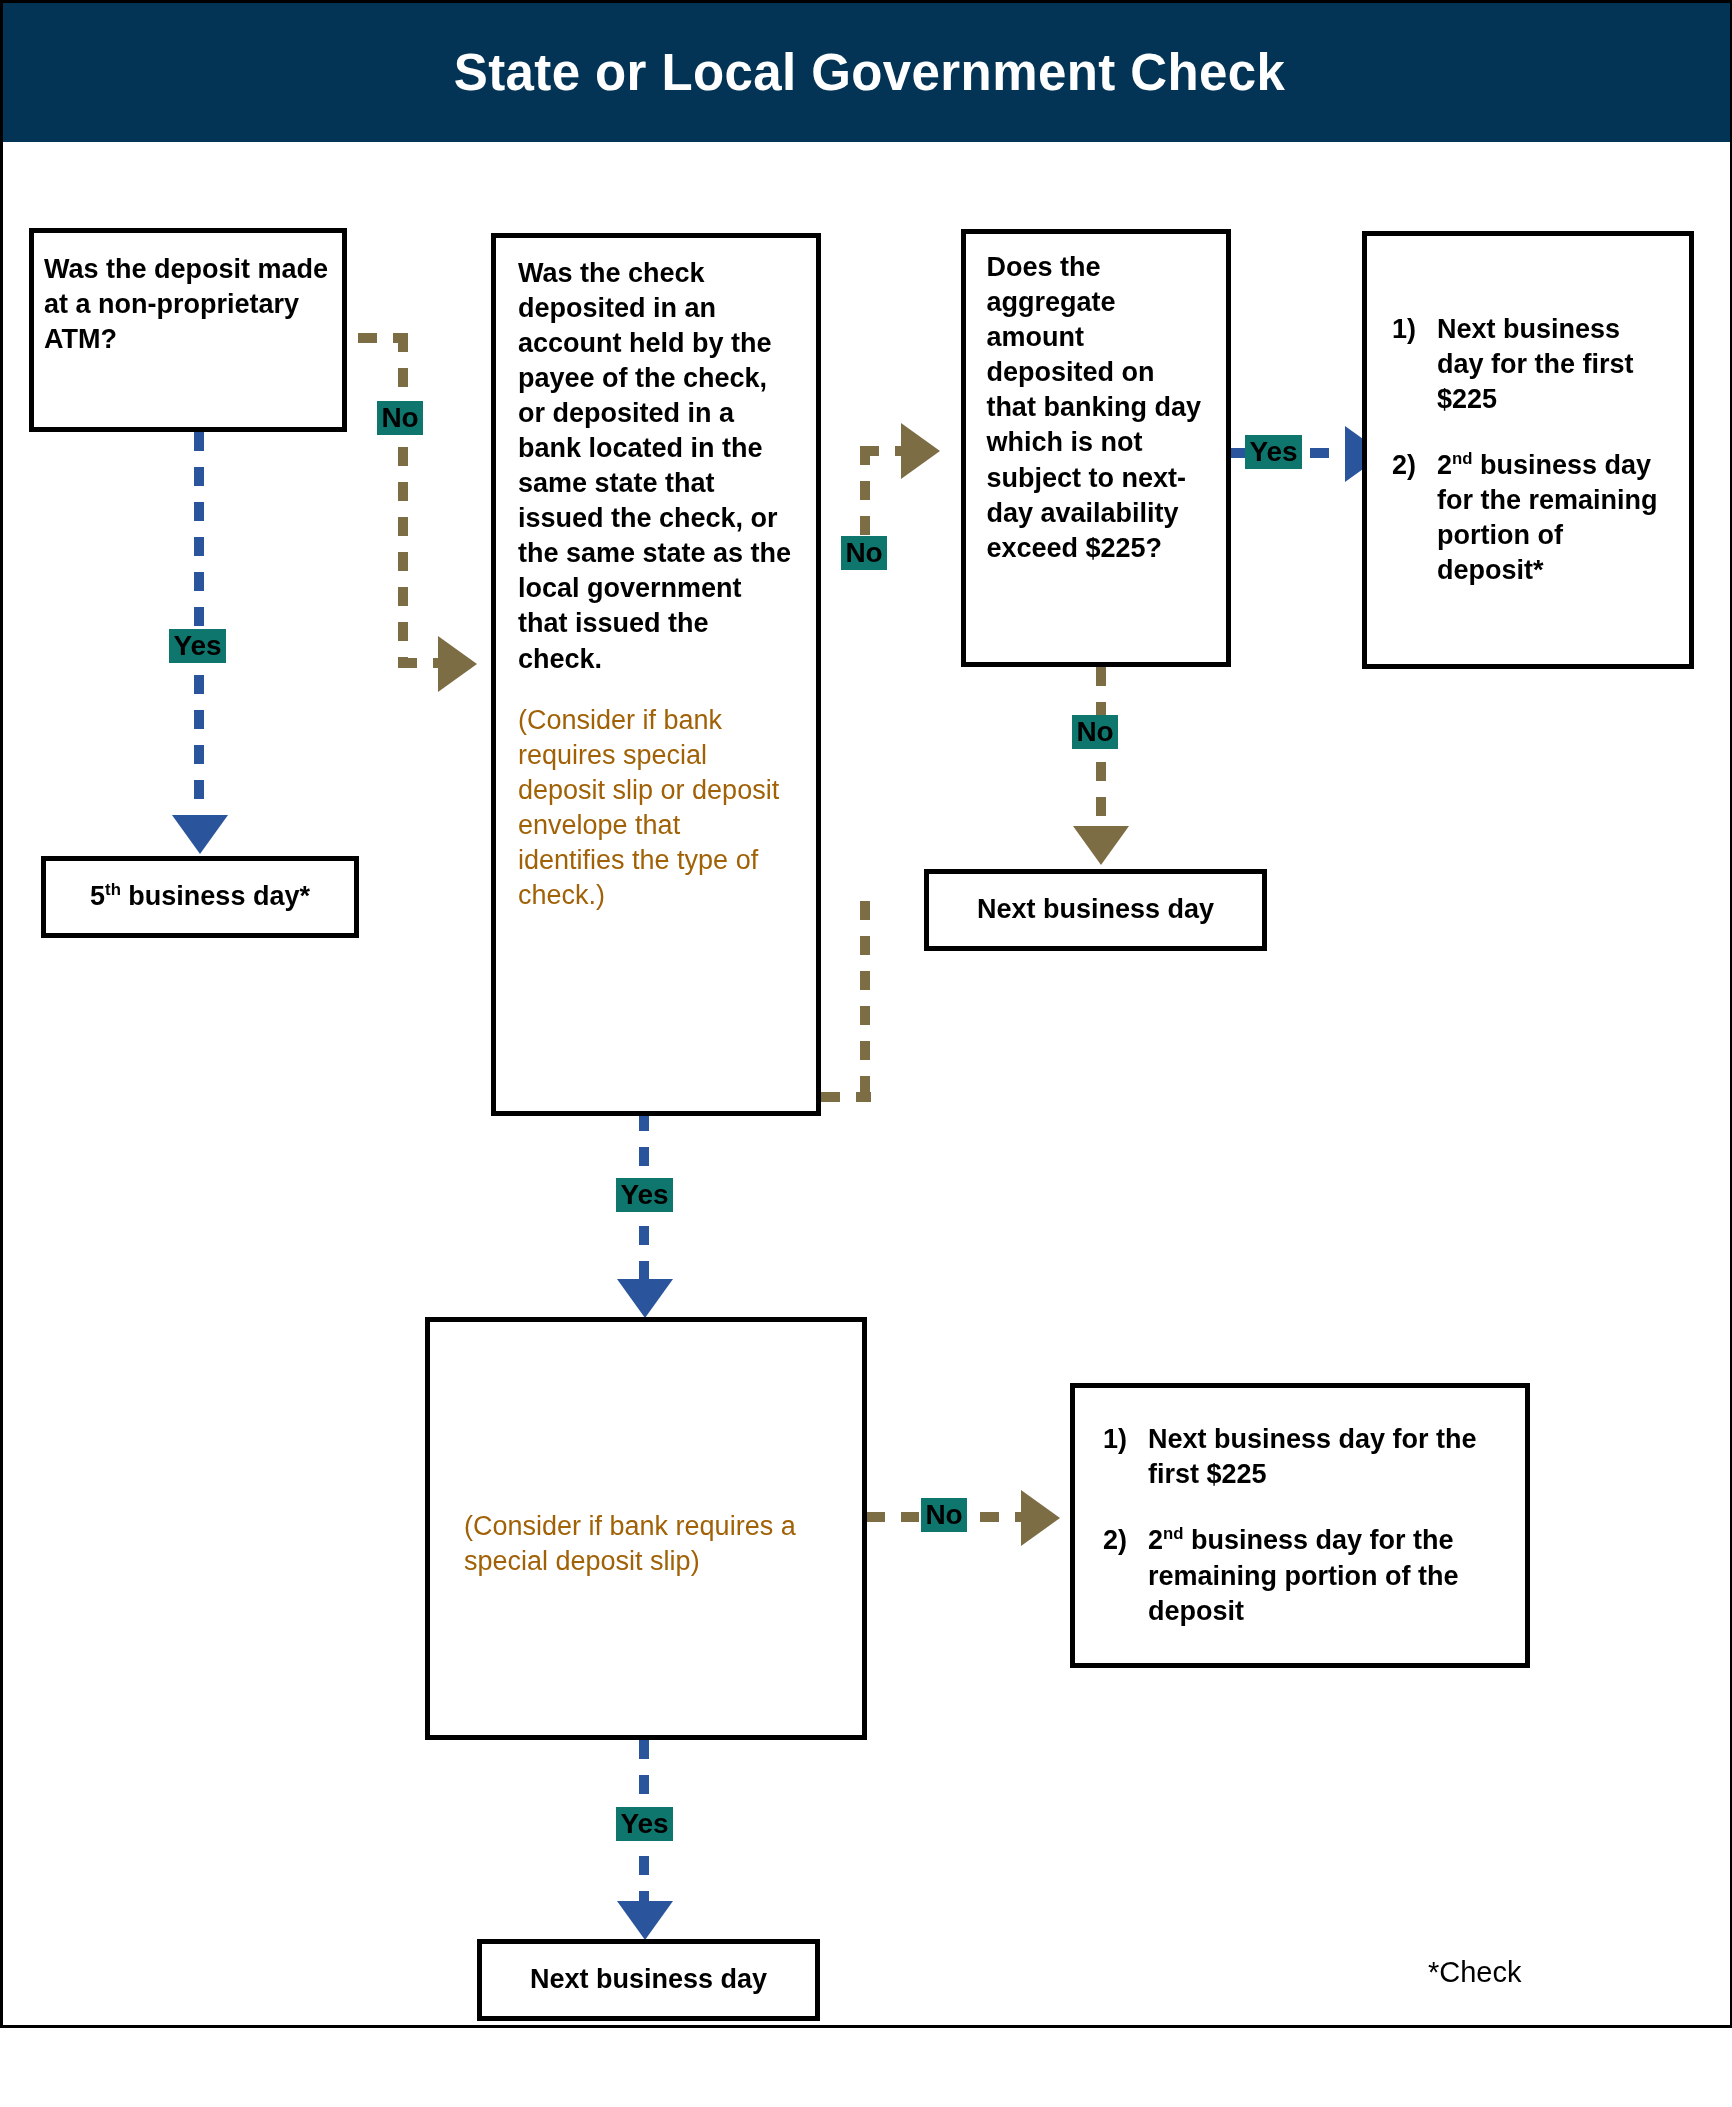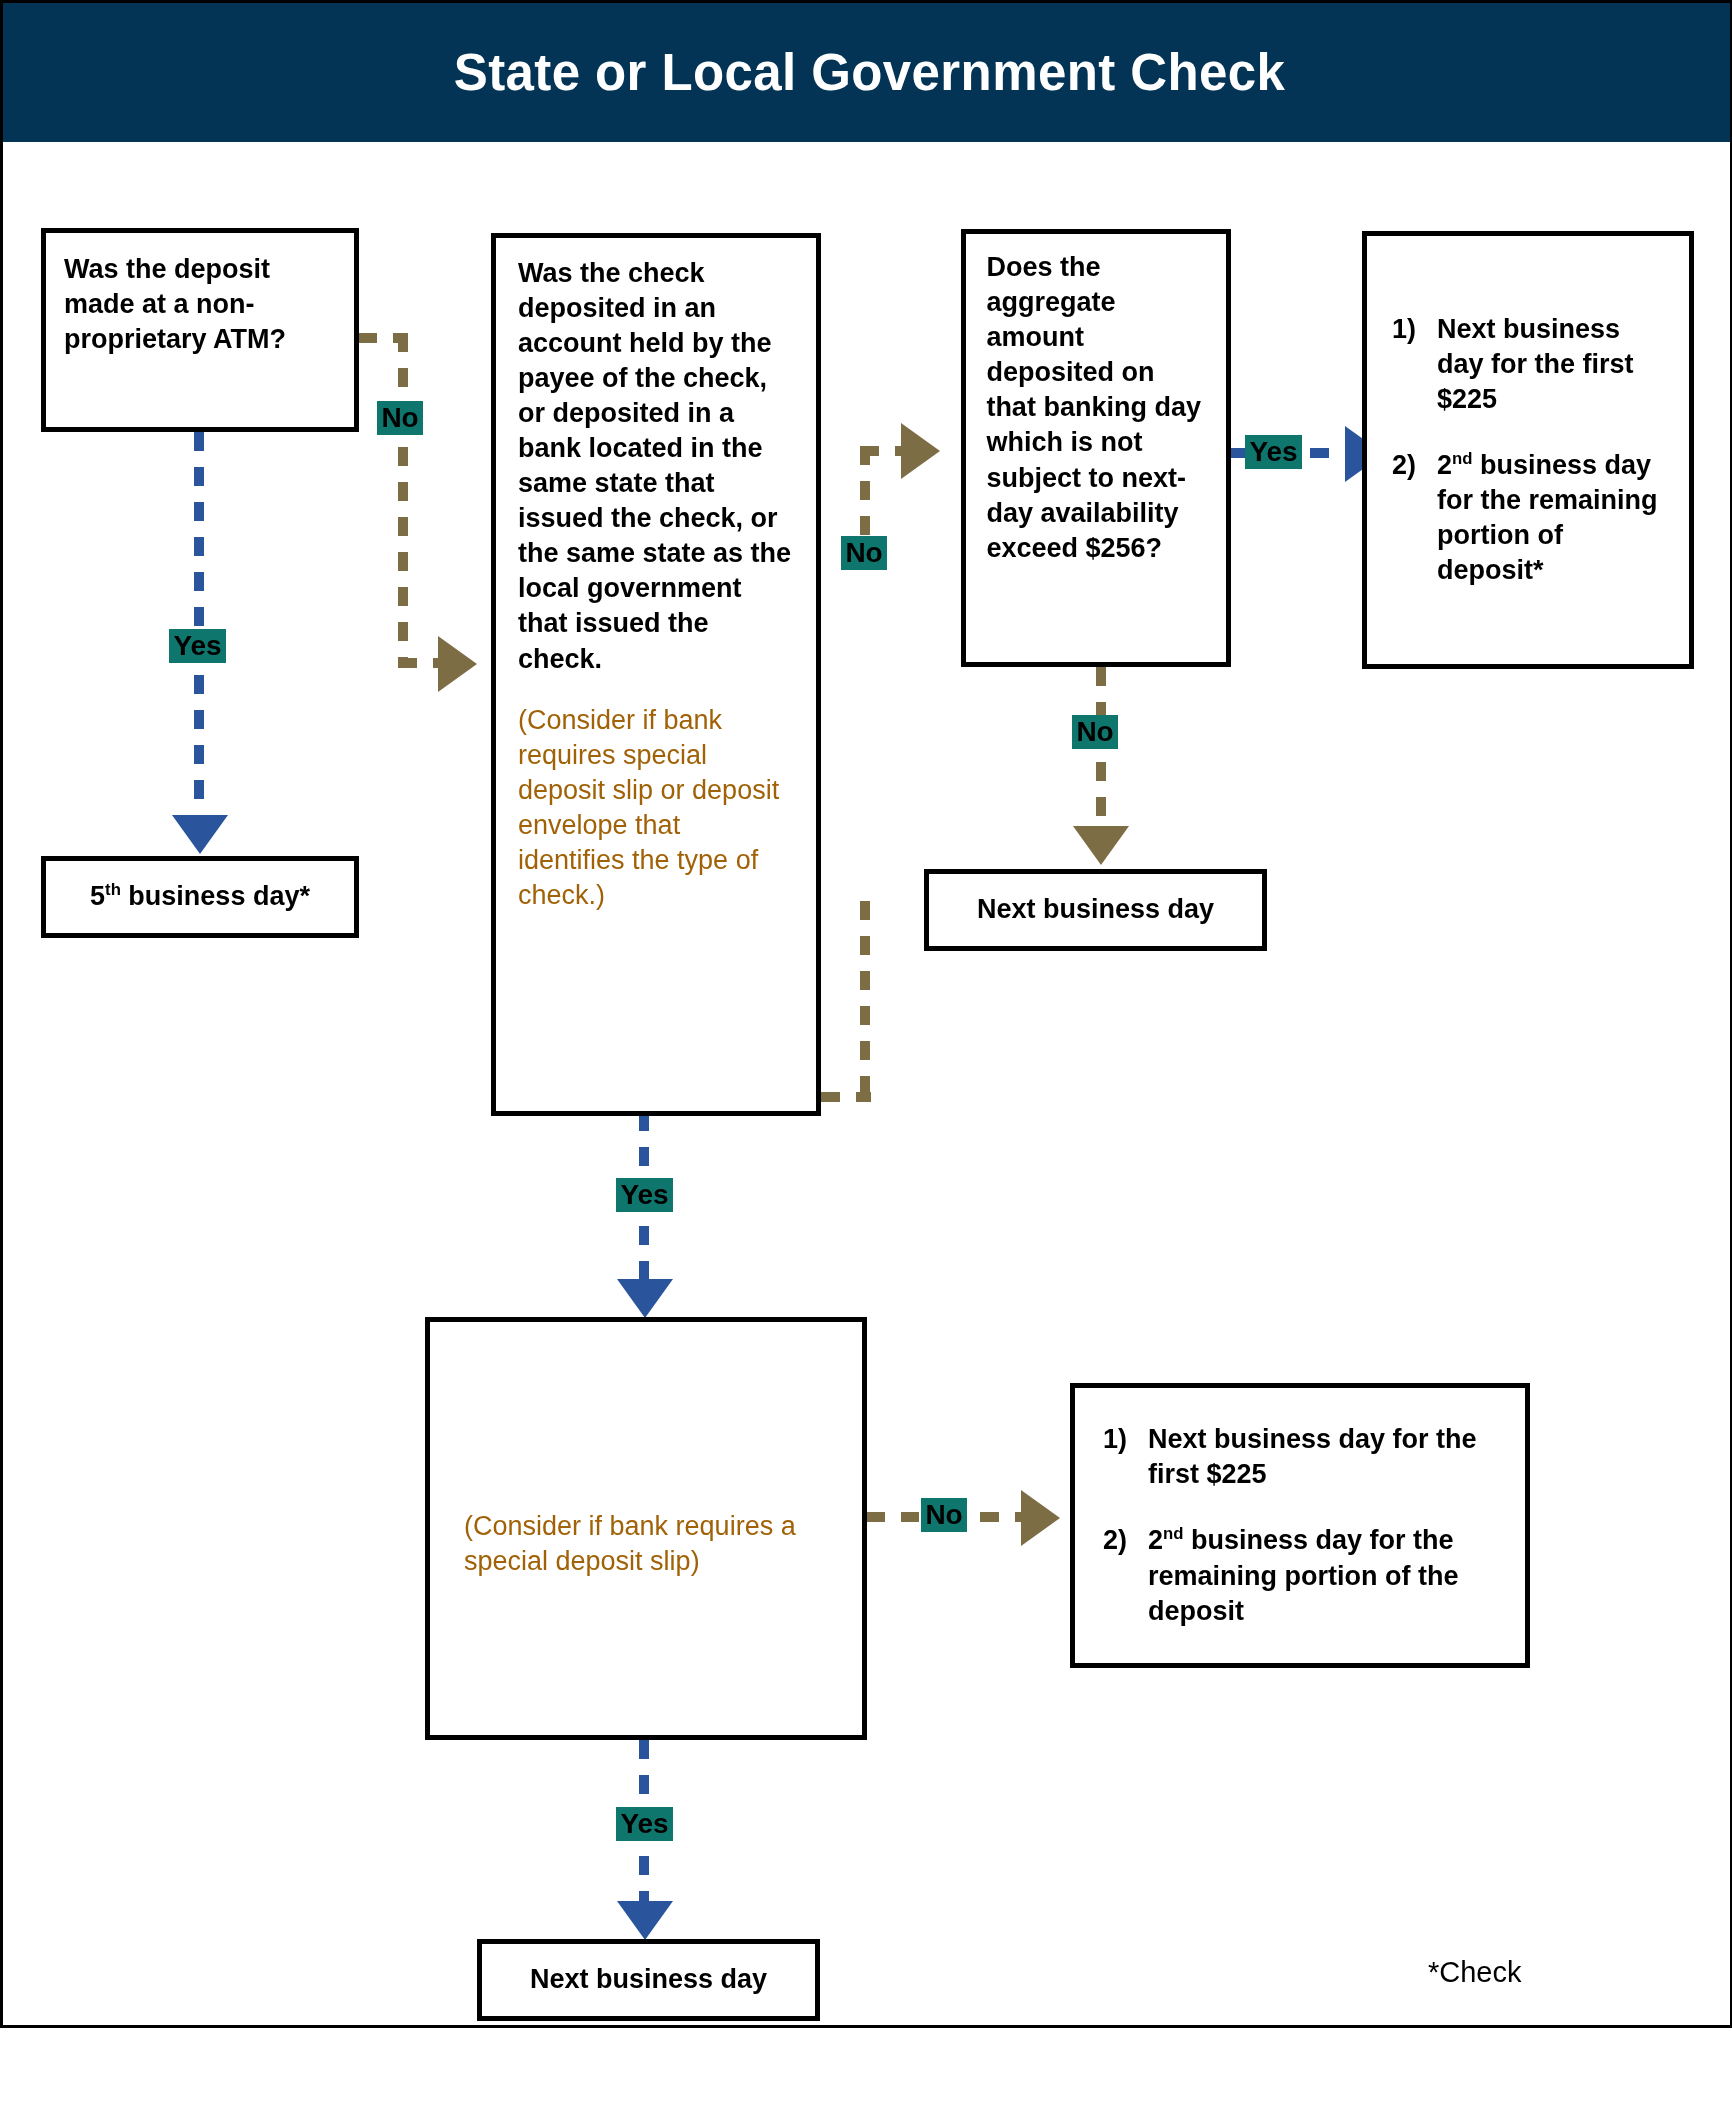--- a/index.html
+++ b/index.html
@@ -80,7 +80,7 @@
     <div id="header-title">State or Local Government Check</div>
   </div>
 
-  <div class="node" style="left:38px;top:225px;width:318px;height:204px;padding:19px 18px;">
+  <div class="node" style="left:26px;top:225px;width:318px;height:204px;padding:19px 10px;">
     <div class="q-text">Was the deposit made at a non-proprietary ATM?</div>
   </div>
 

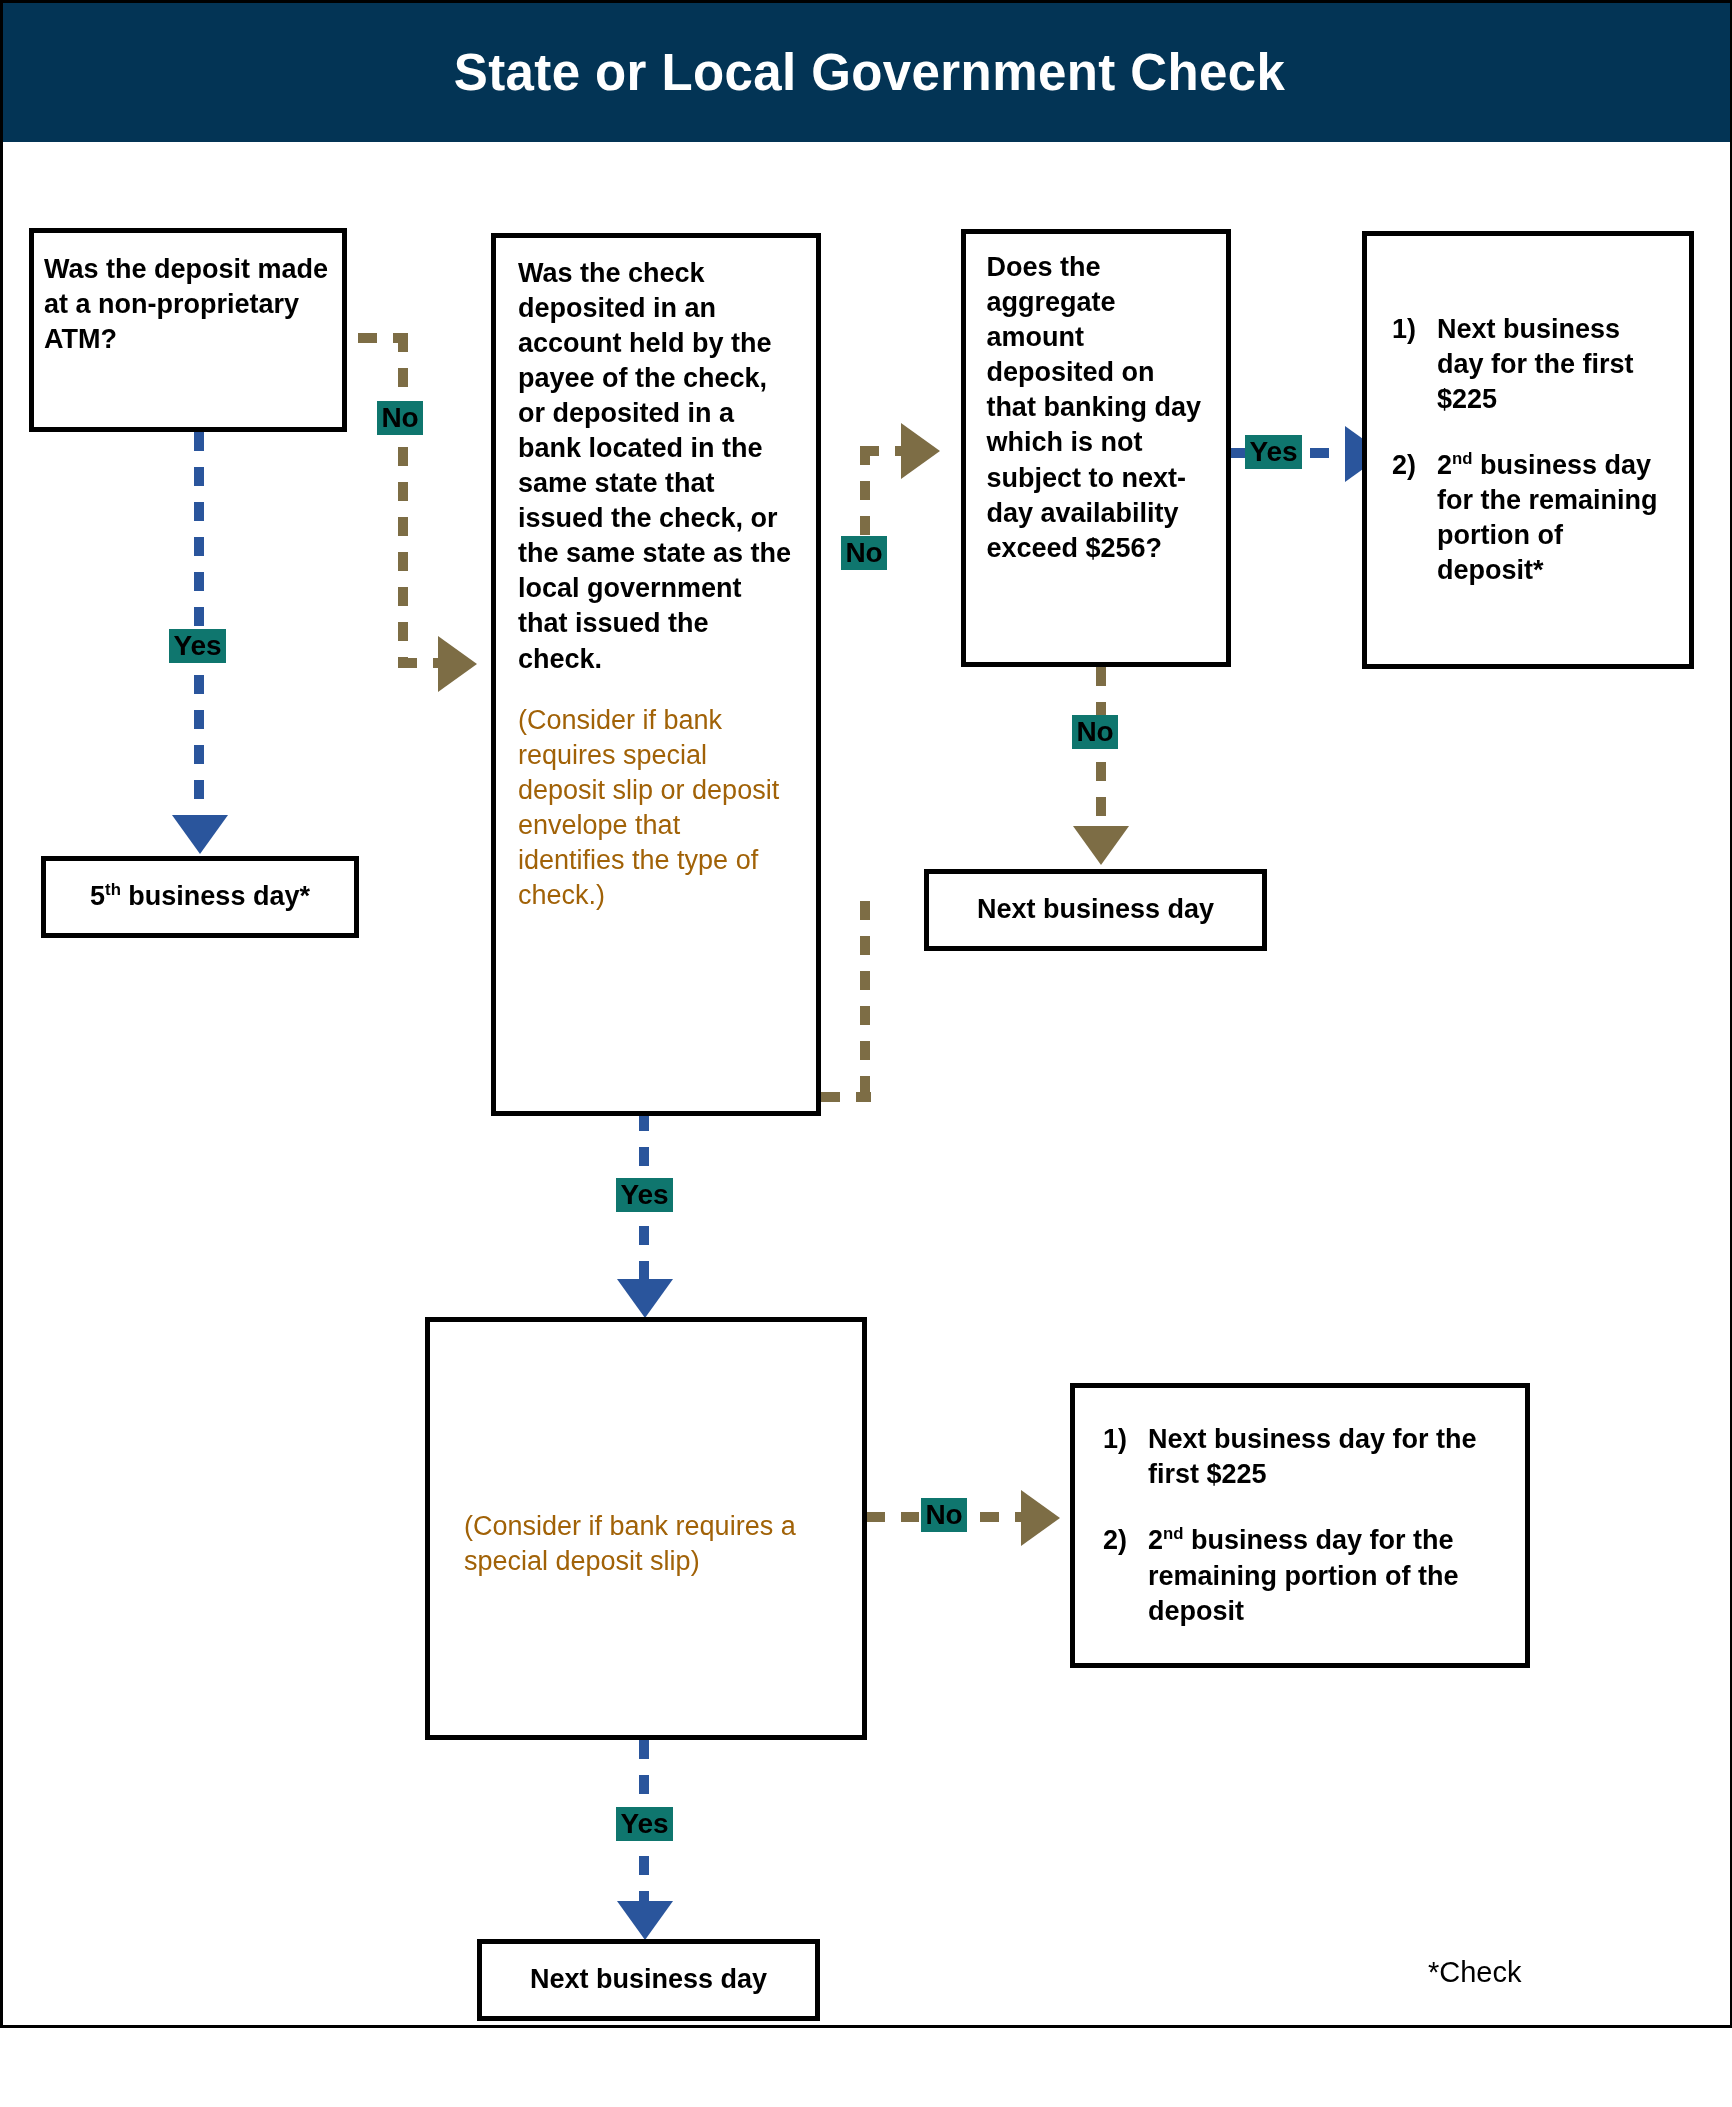--- a/index.html
+++ b/index.html
@@ -120,7 +120,7 @@
   <div class="arrow arr-down-blue" style="left:614px;top:1276px;"></div>
 
   <div class="node" style="left:958px;top:226px;width:270px;height:438px;padding:16px 20.4px;">
-    <div class="q-text">Does the aggregate amount deposited on that banking day which is not subject to next-day availability exceed $256?</div>
+    <div class="q-text">Does the aggregate amount deposited on that banking day which is not subject to next-day availability exceed $225?</div>
   </div>
 
   <div class="hline dash-blue-h" style="left:1228px;top:445px;width:38px;"></div>

